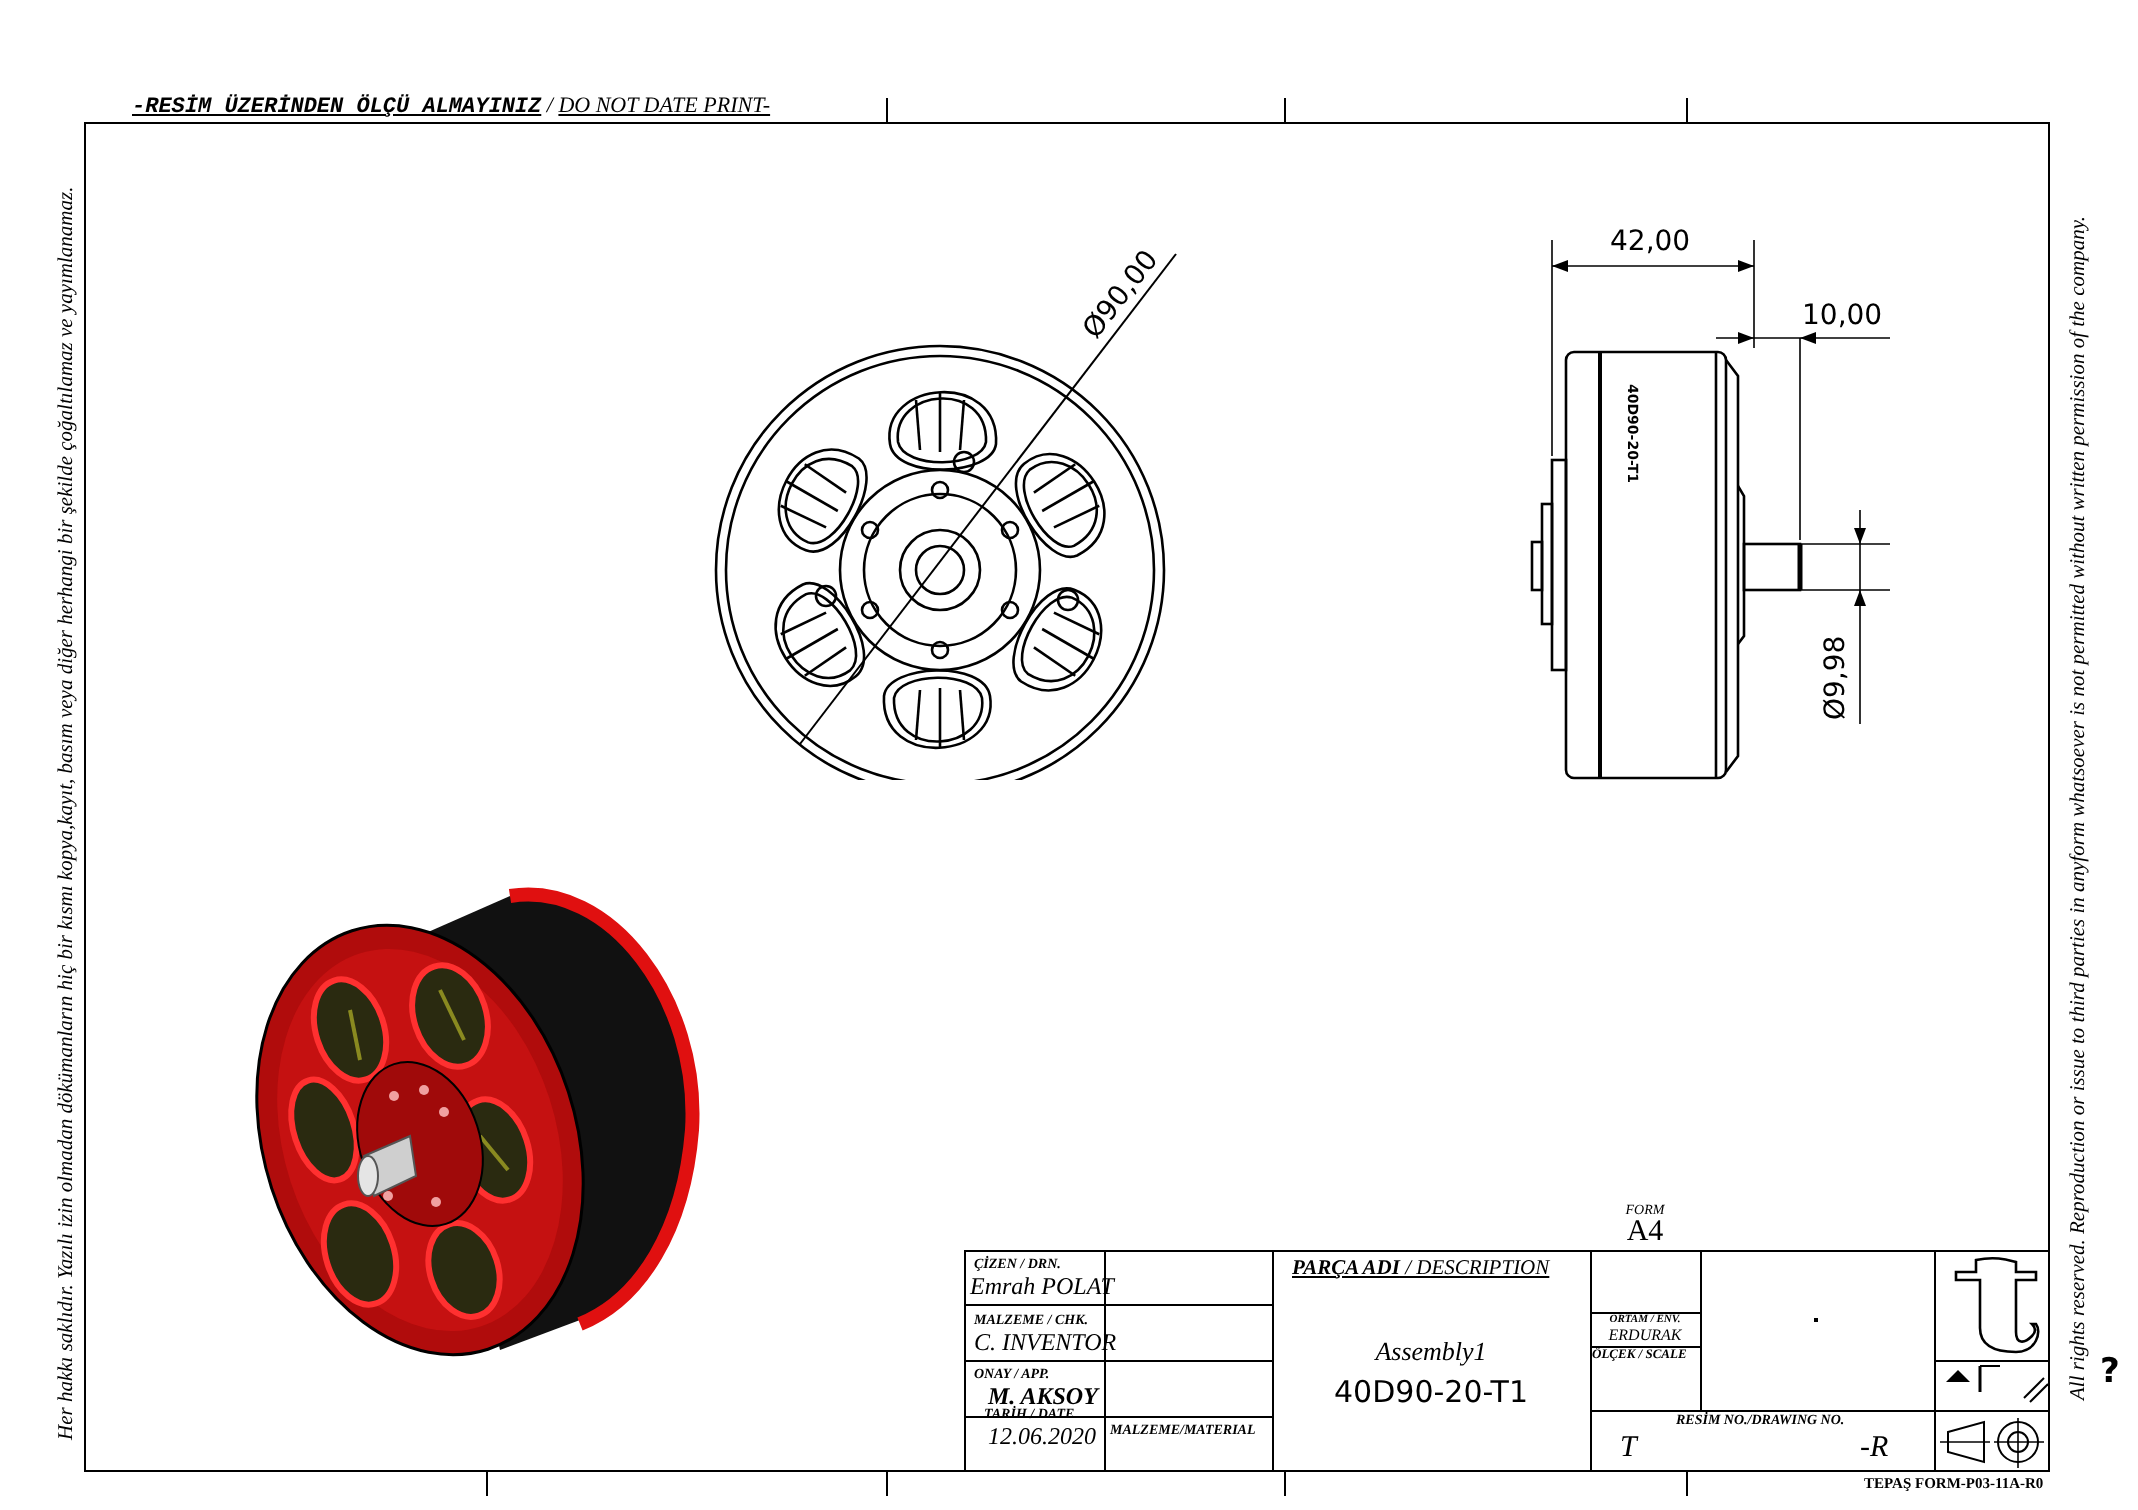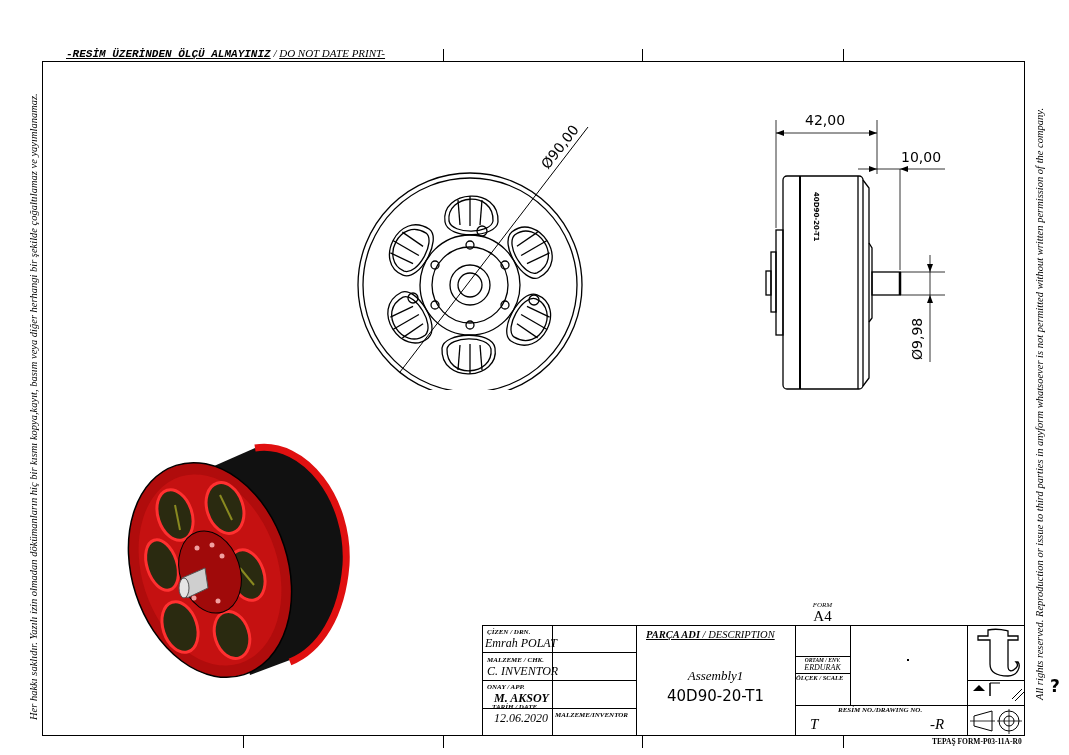--- a/index.html
+++ b/index.html
@@ -173,7 +173,7 @@
   <div class="val" style="margin-left:2px;">12.06.2020</div>
 </div>
 <div class="cell" style="left:555px;top:711px;">
-  <div class="lbl"><span>MALZEME</span><span class="en">/INVENTOR</span></div>
+  <div class="lbl"><span>MALZEME</span><span class="en">/MATERIAL</span></div>
 </div>
 
 <div class="cell" style="left:646px;top:629px;font-size:10.5px;font-style:italic;font-weight:bold;text-decoration:underline;">

